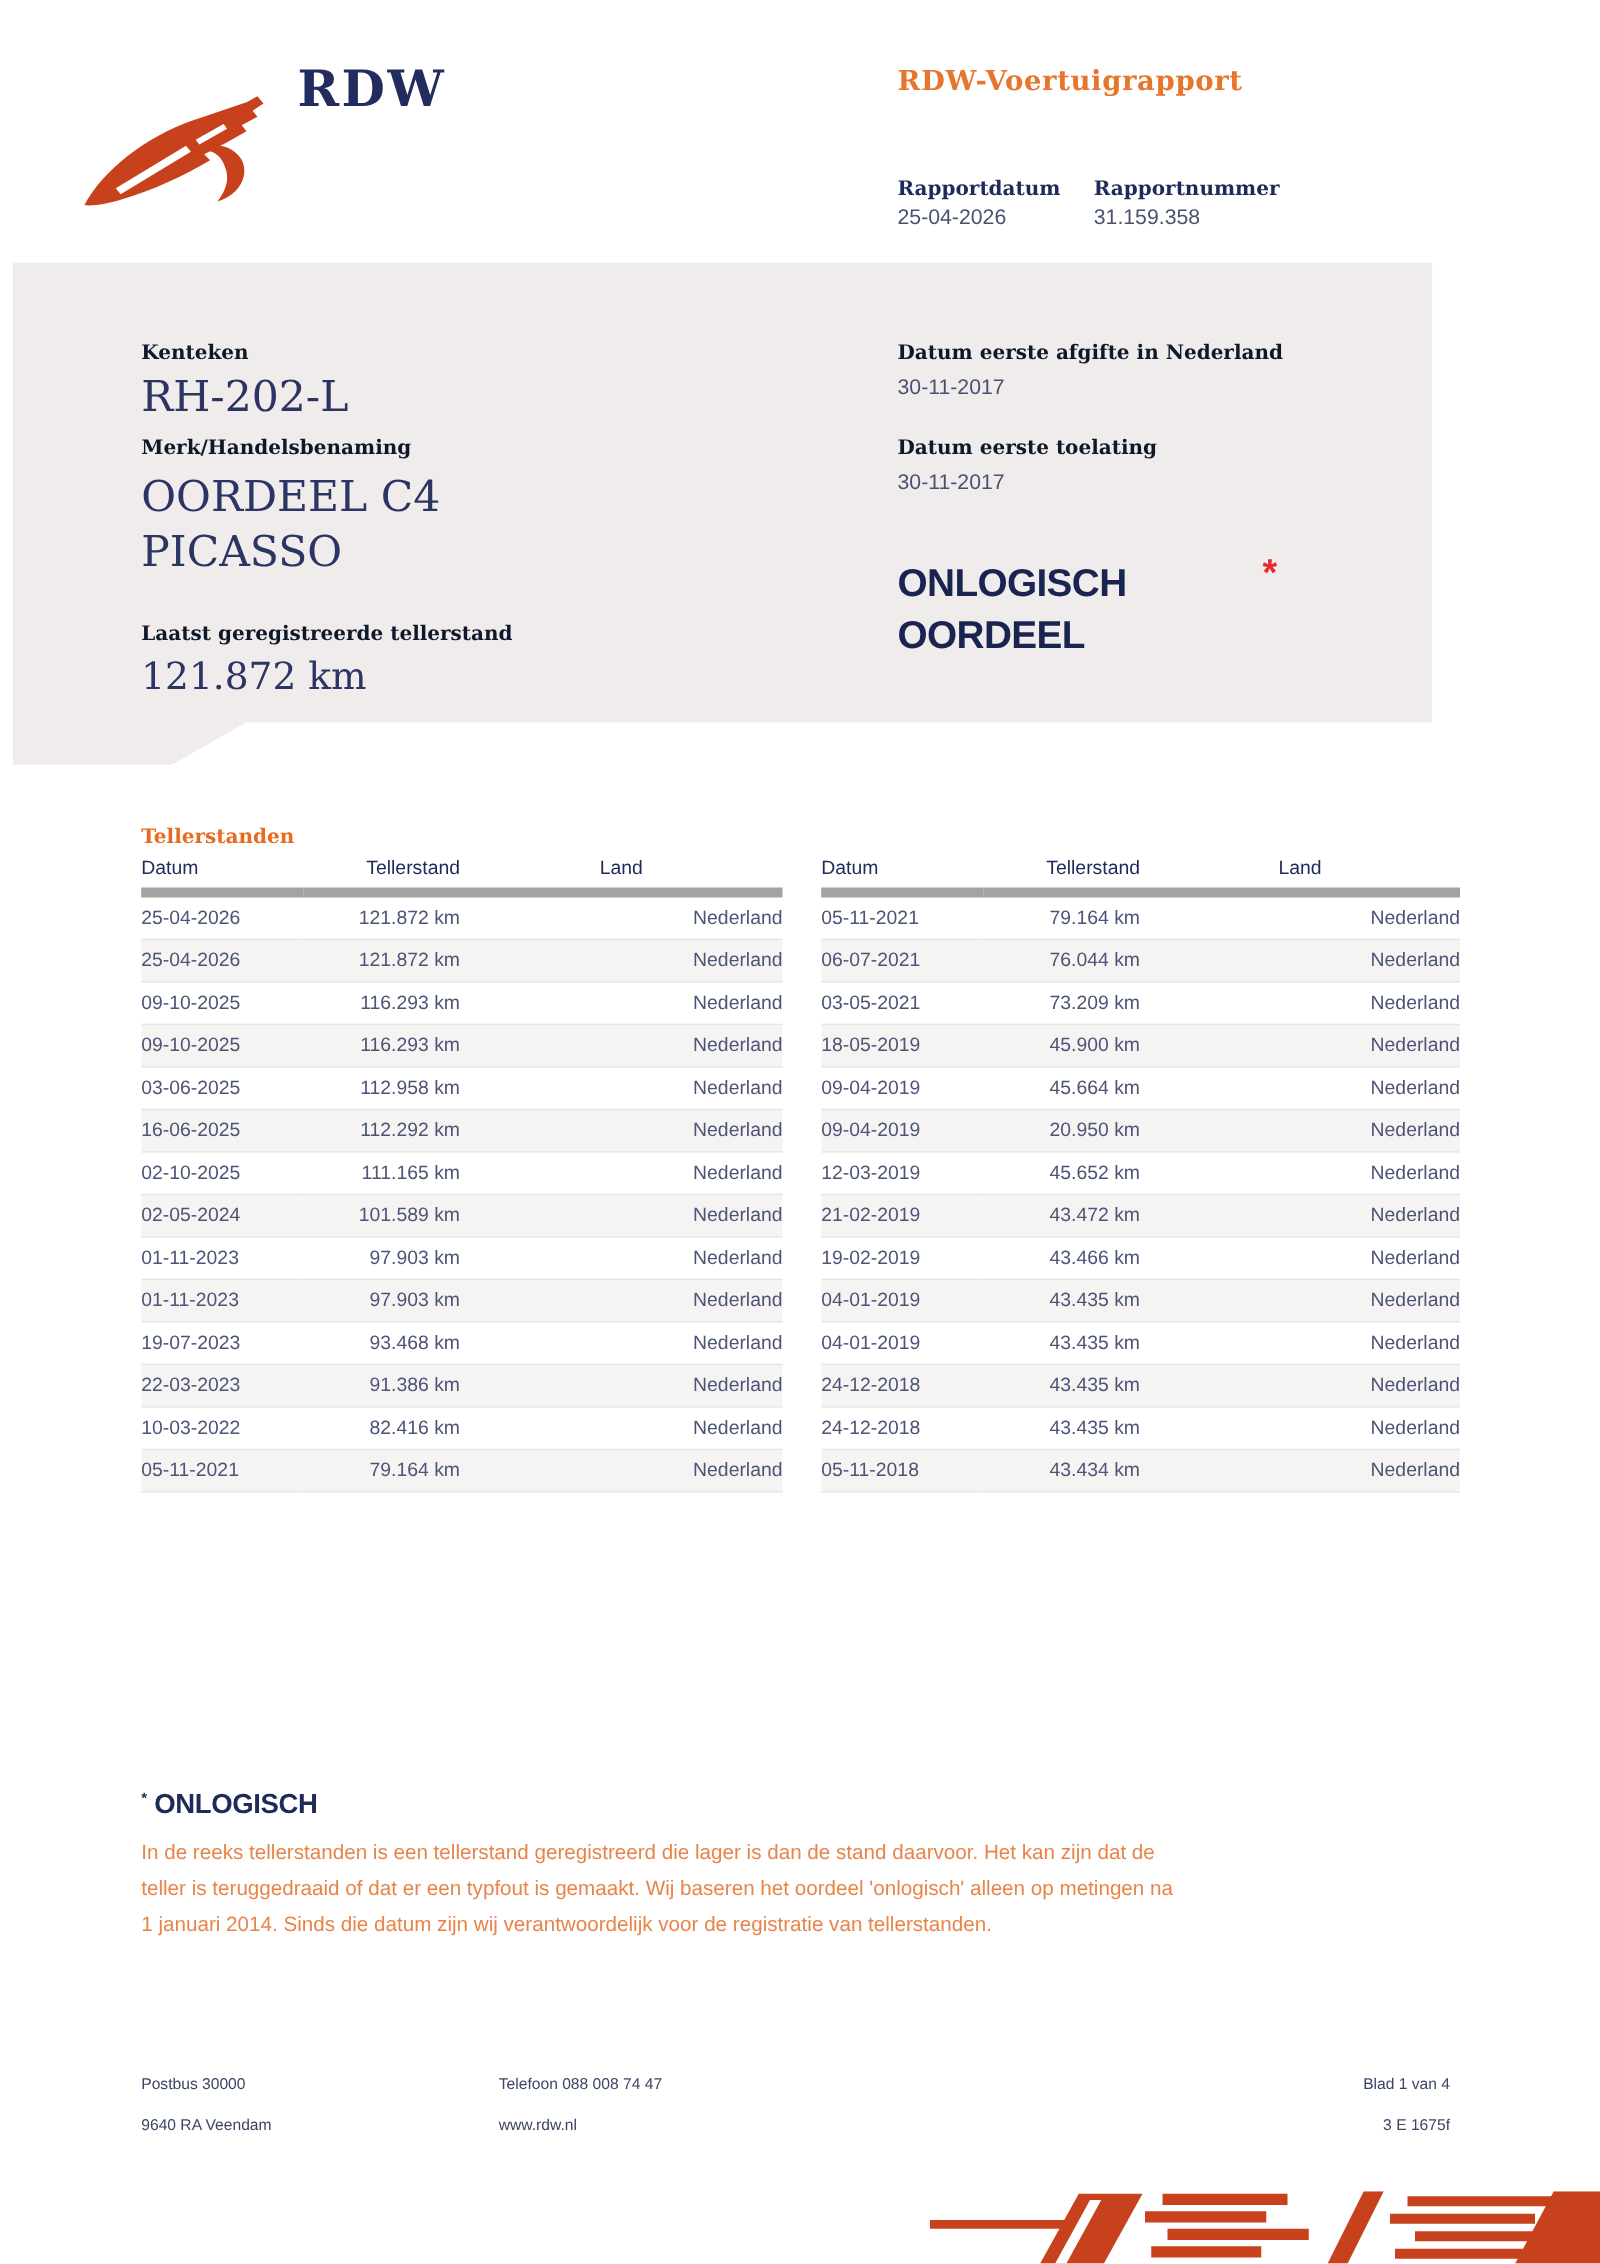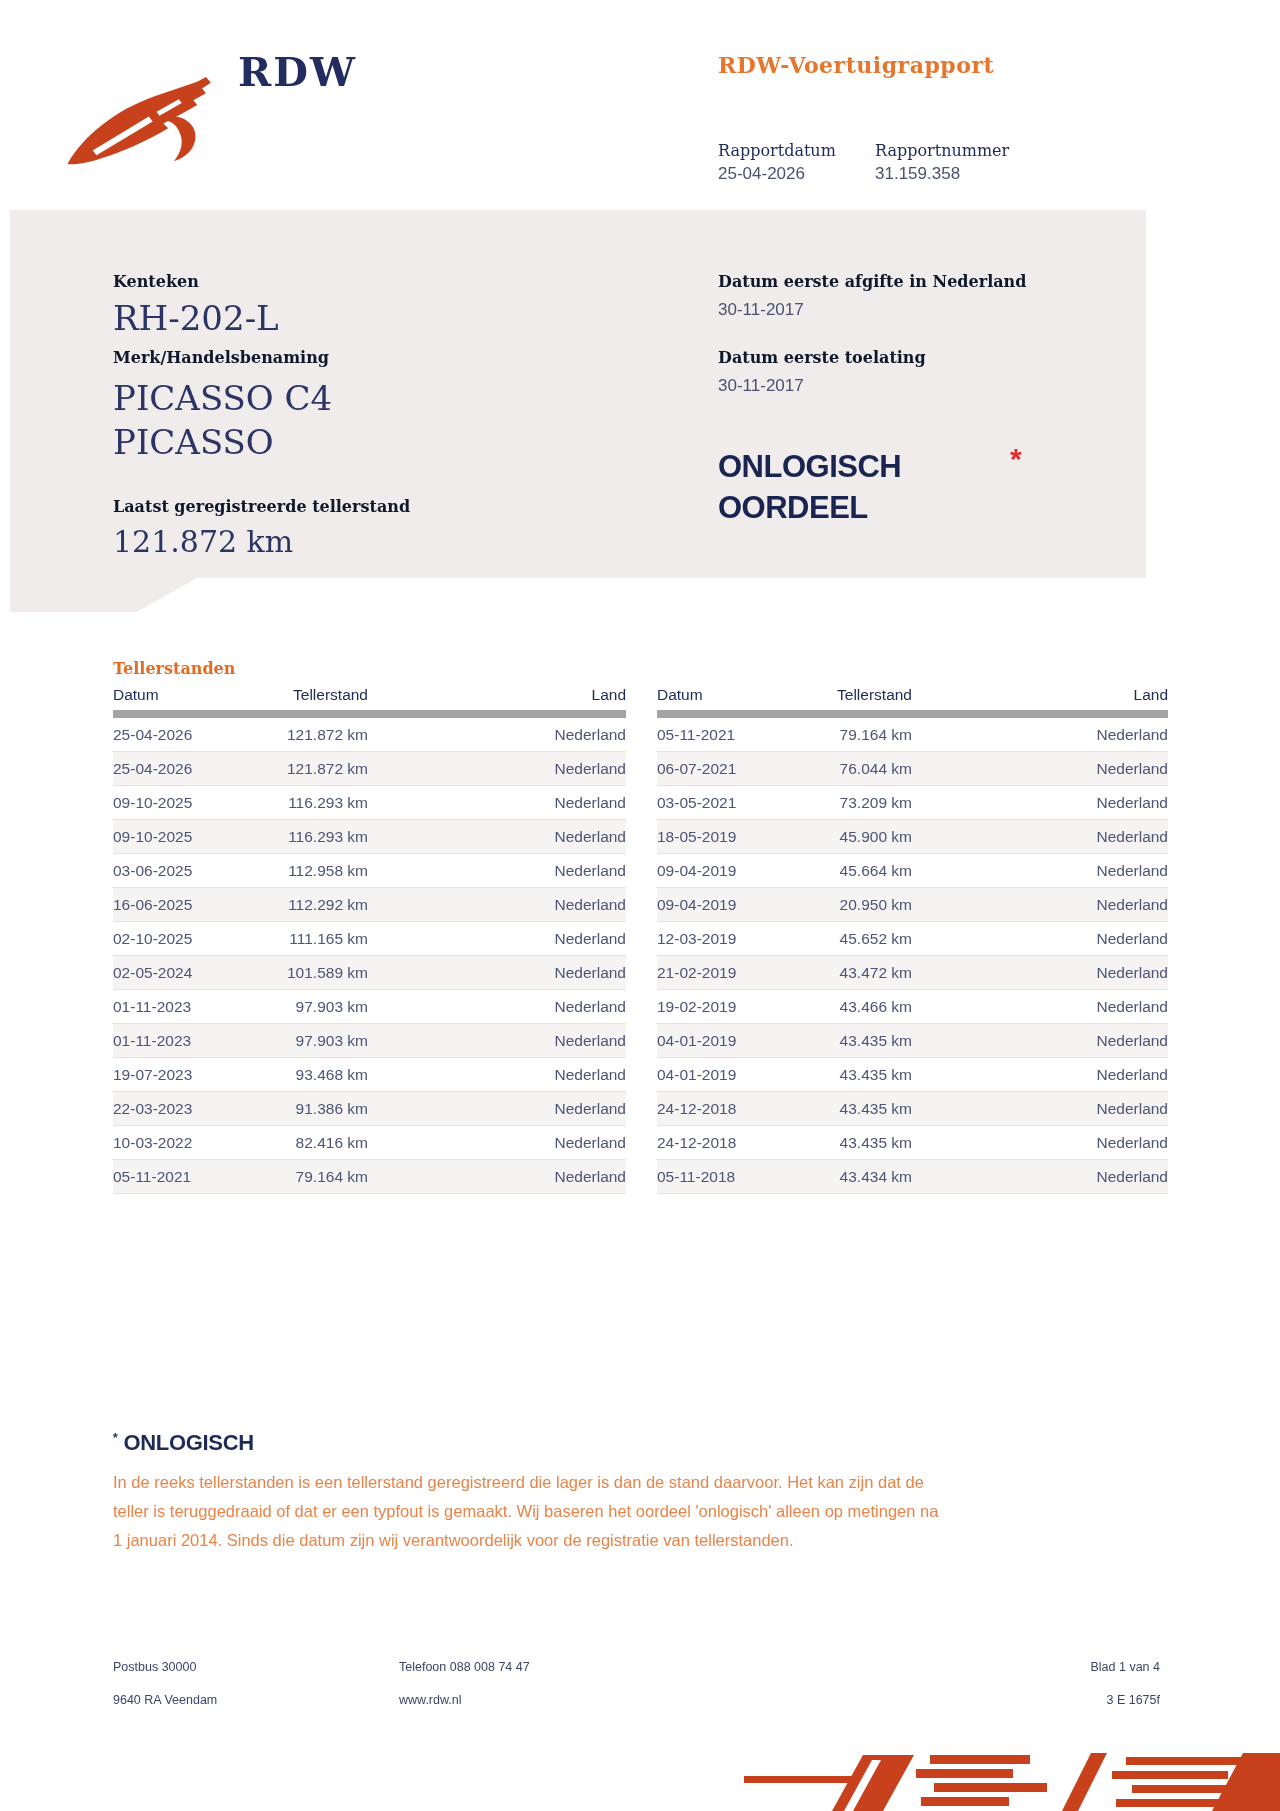--- a/index.html
+++ b/index.html
@@ -21,7 +21,7 @@
   }
   .meta-label{
     position:absolute;top:141px;
-    font-family:"DejaVu Serif",serif;font-weight:normal;font-size:16px;color:#1E2A58;
+    font-family:"DejaVu Serif",serif;font-weight:bold;font-size:16px;color:#1E2A58;
   }
   .meta-value{
     position:absolute;top:164px;font-size:17px;color:#4A5170;

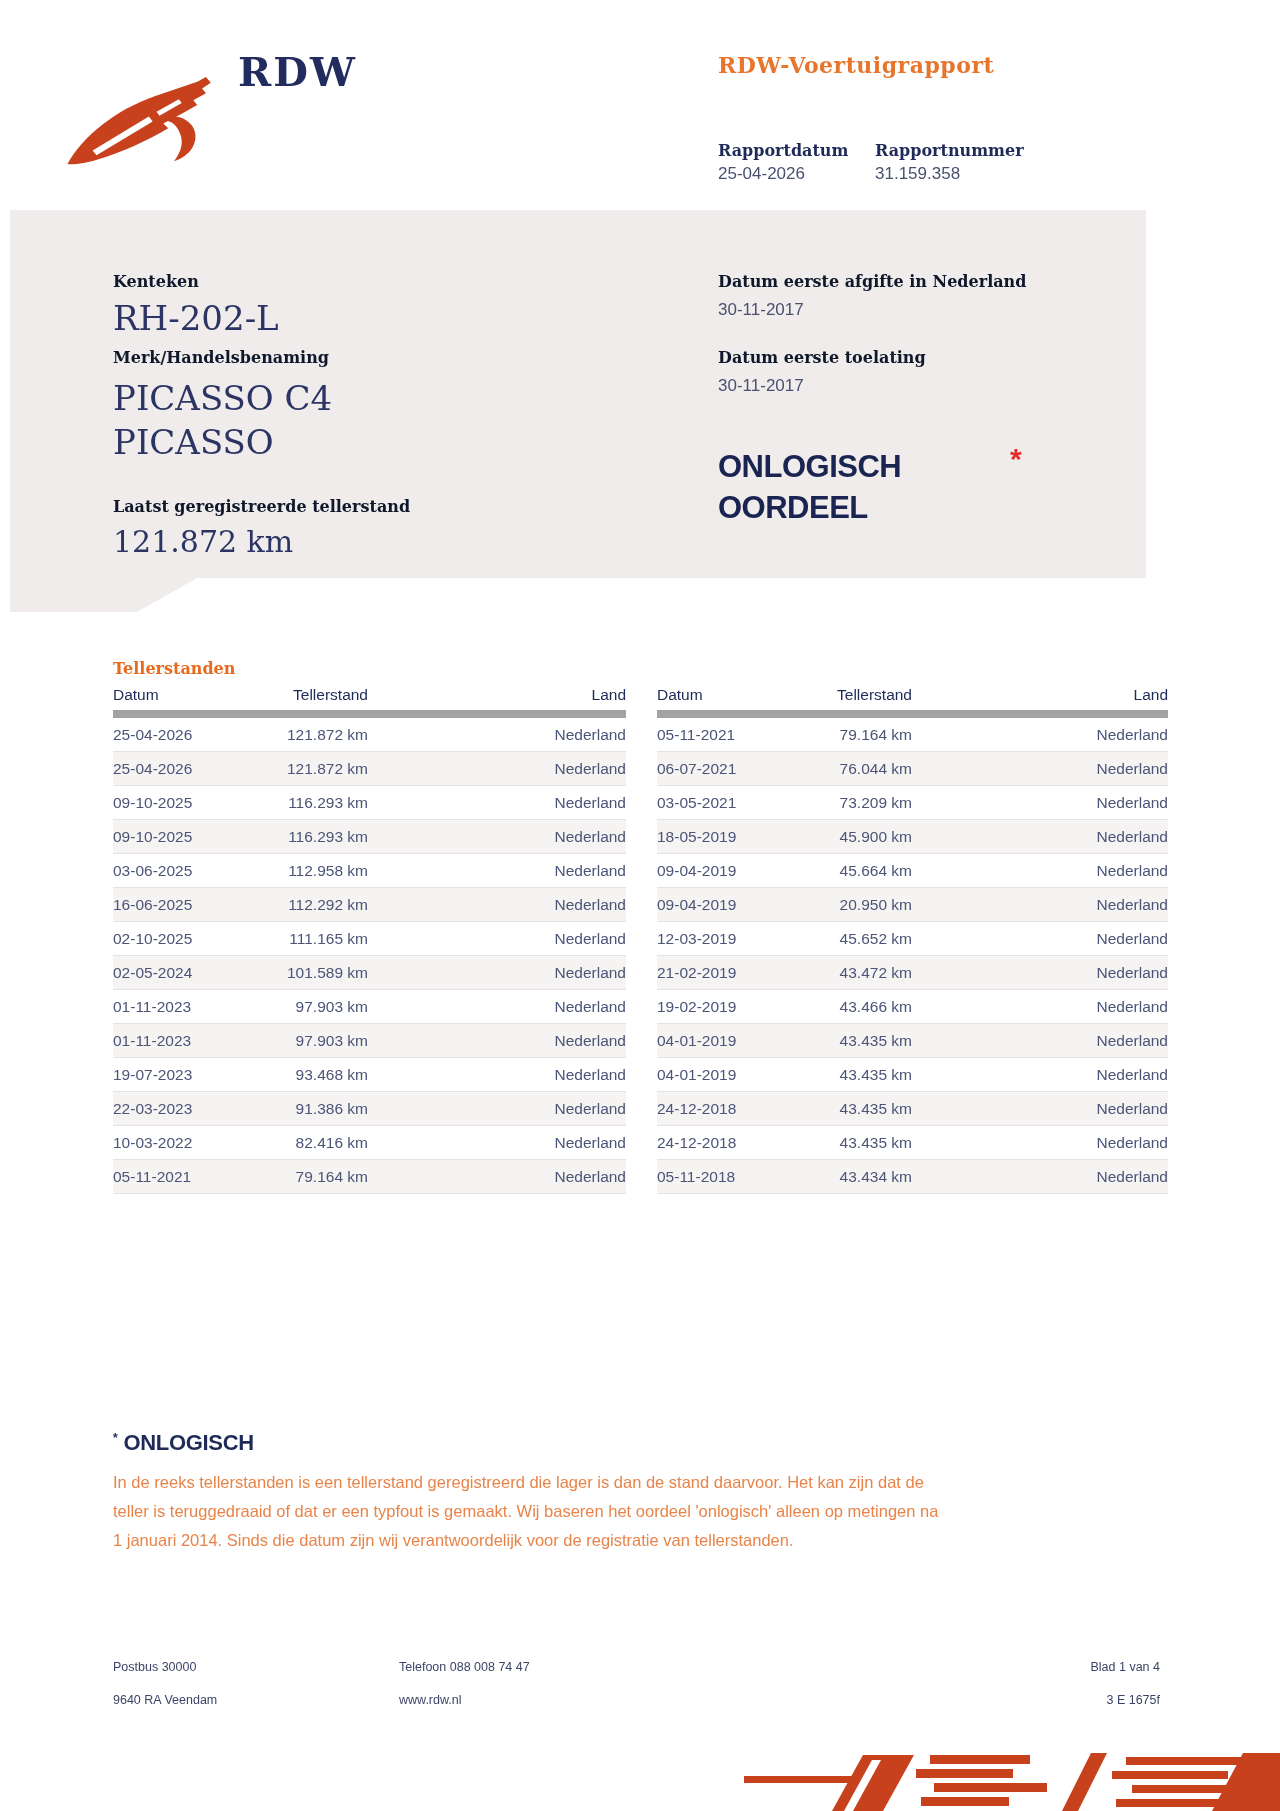--- a/index.html
+++ b/index.html
@@ -126,7 +126,7 @@
 
   <div class="fld-label lab-merk">Merk/Handelsbenaming</div>
   <div class="serif-value val-merk">
-    <div>PICASSO C4</div>
+    <div>OORDEEL C4</div>
     <div>PICASSO</div>
   </div>
 

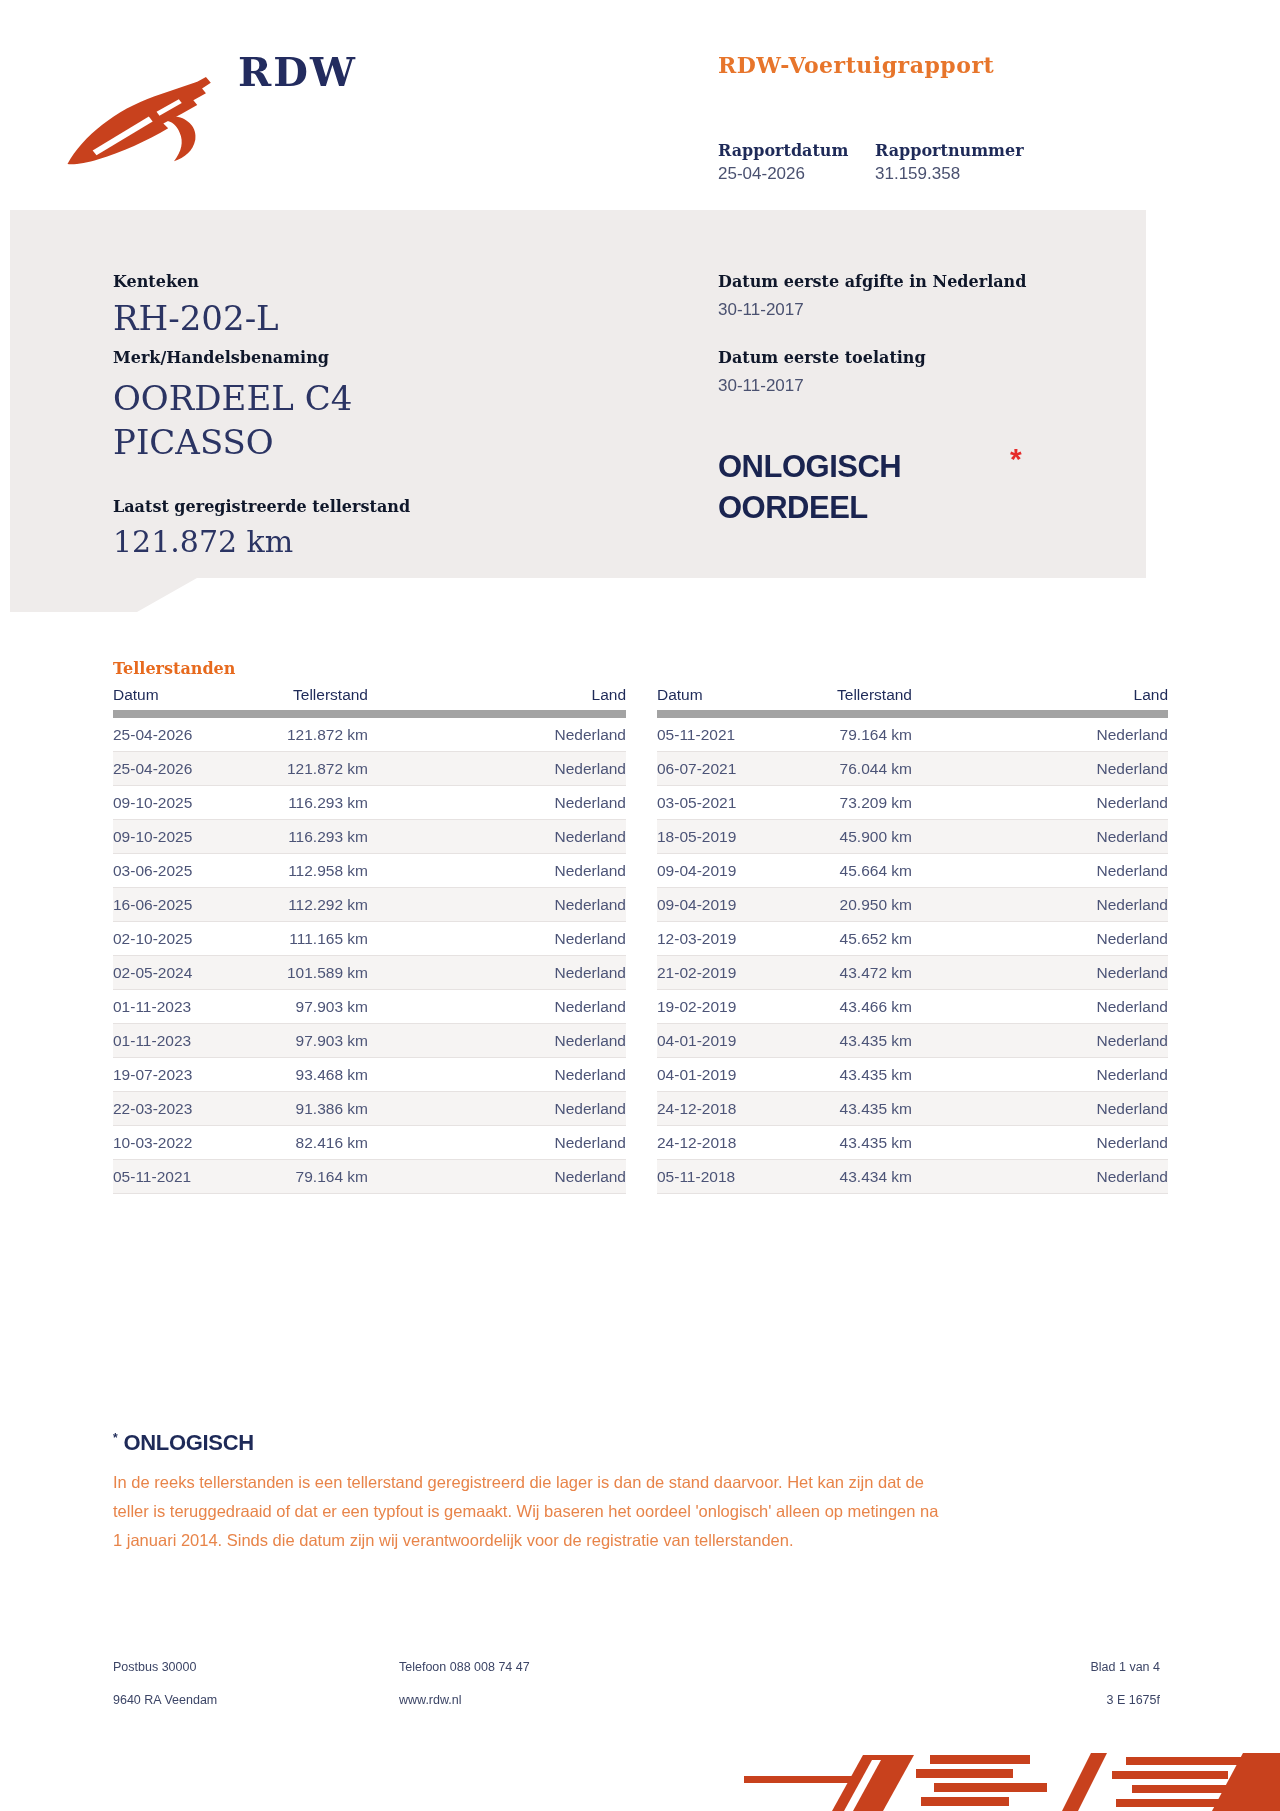--- a/index.html
+++ b/index.html
@@ -76,7 +76,7 @@
   }
   table.meters th.c1{text-align:left;width:130px;}
   table.meters th.c2{text-align:right;width:125px;}
-  table.meters th.c3{text-align:right;}
+  table.meters th.c3{}
   table.meters td{height:33px;padding:0;vertical-align:middle;}
   table.meters td:nth-child(1){text-align:left;}
   table.meters td:nth-child(2){text-align:right;}

